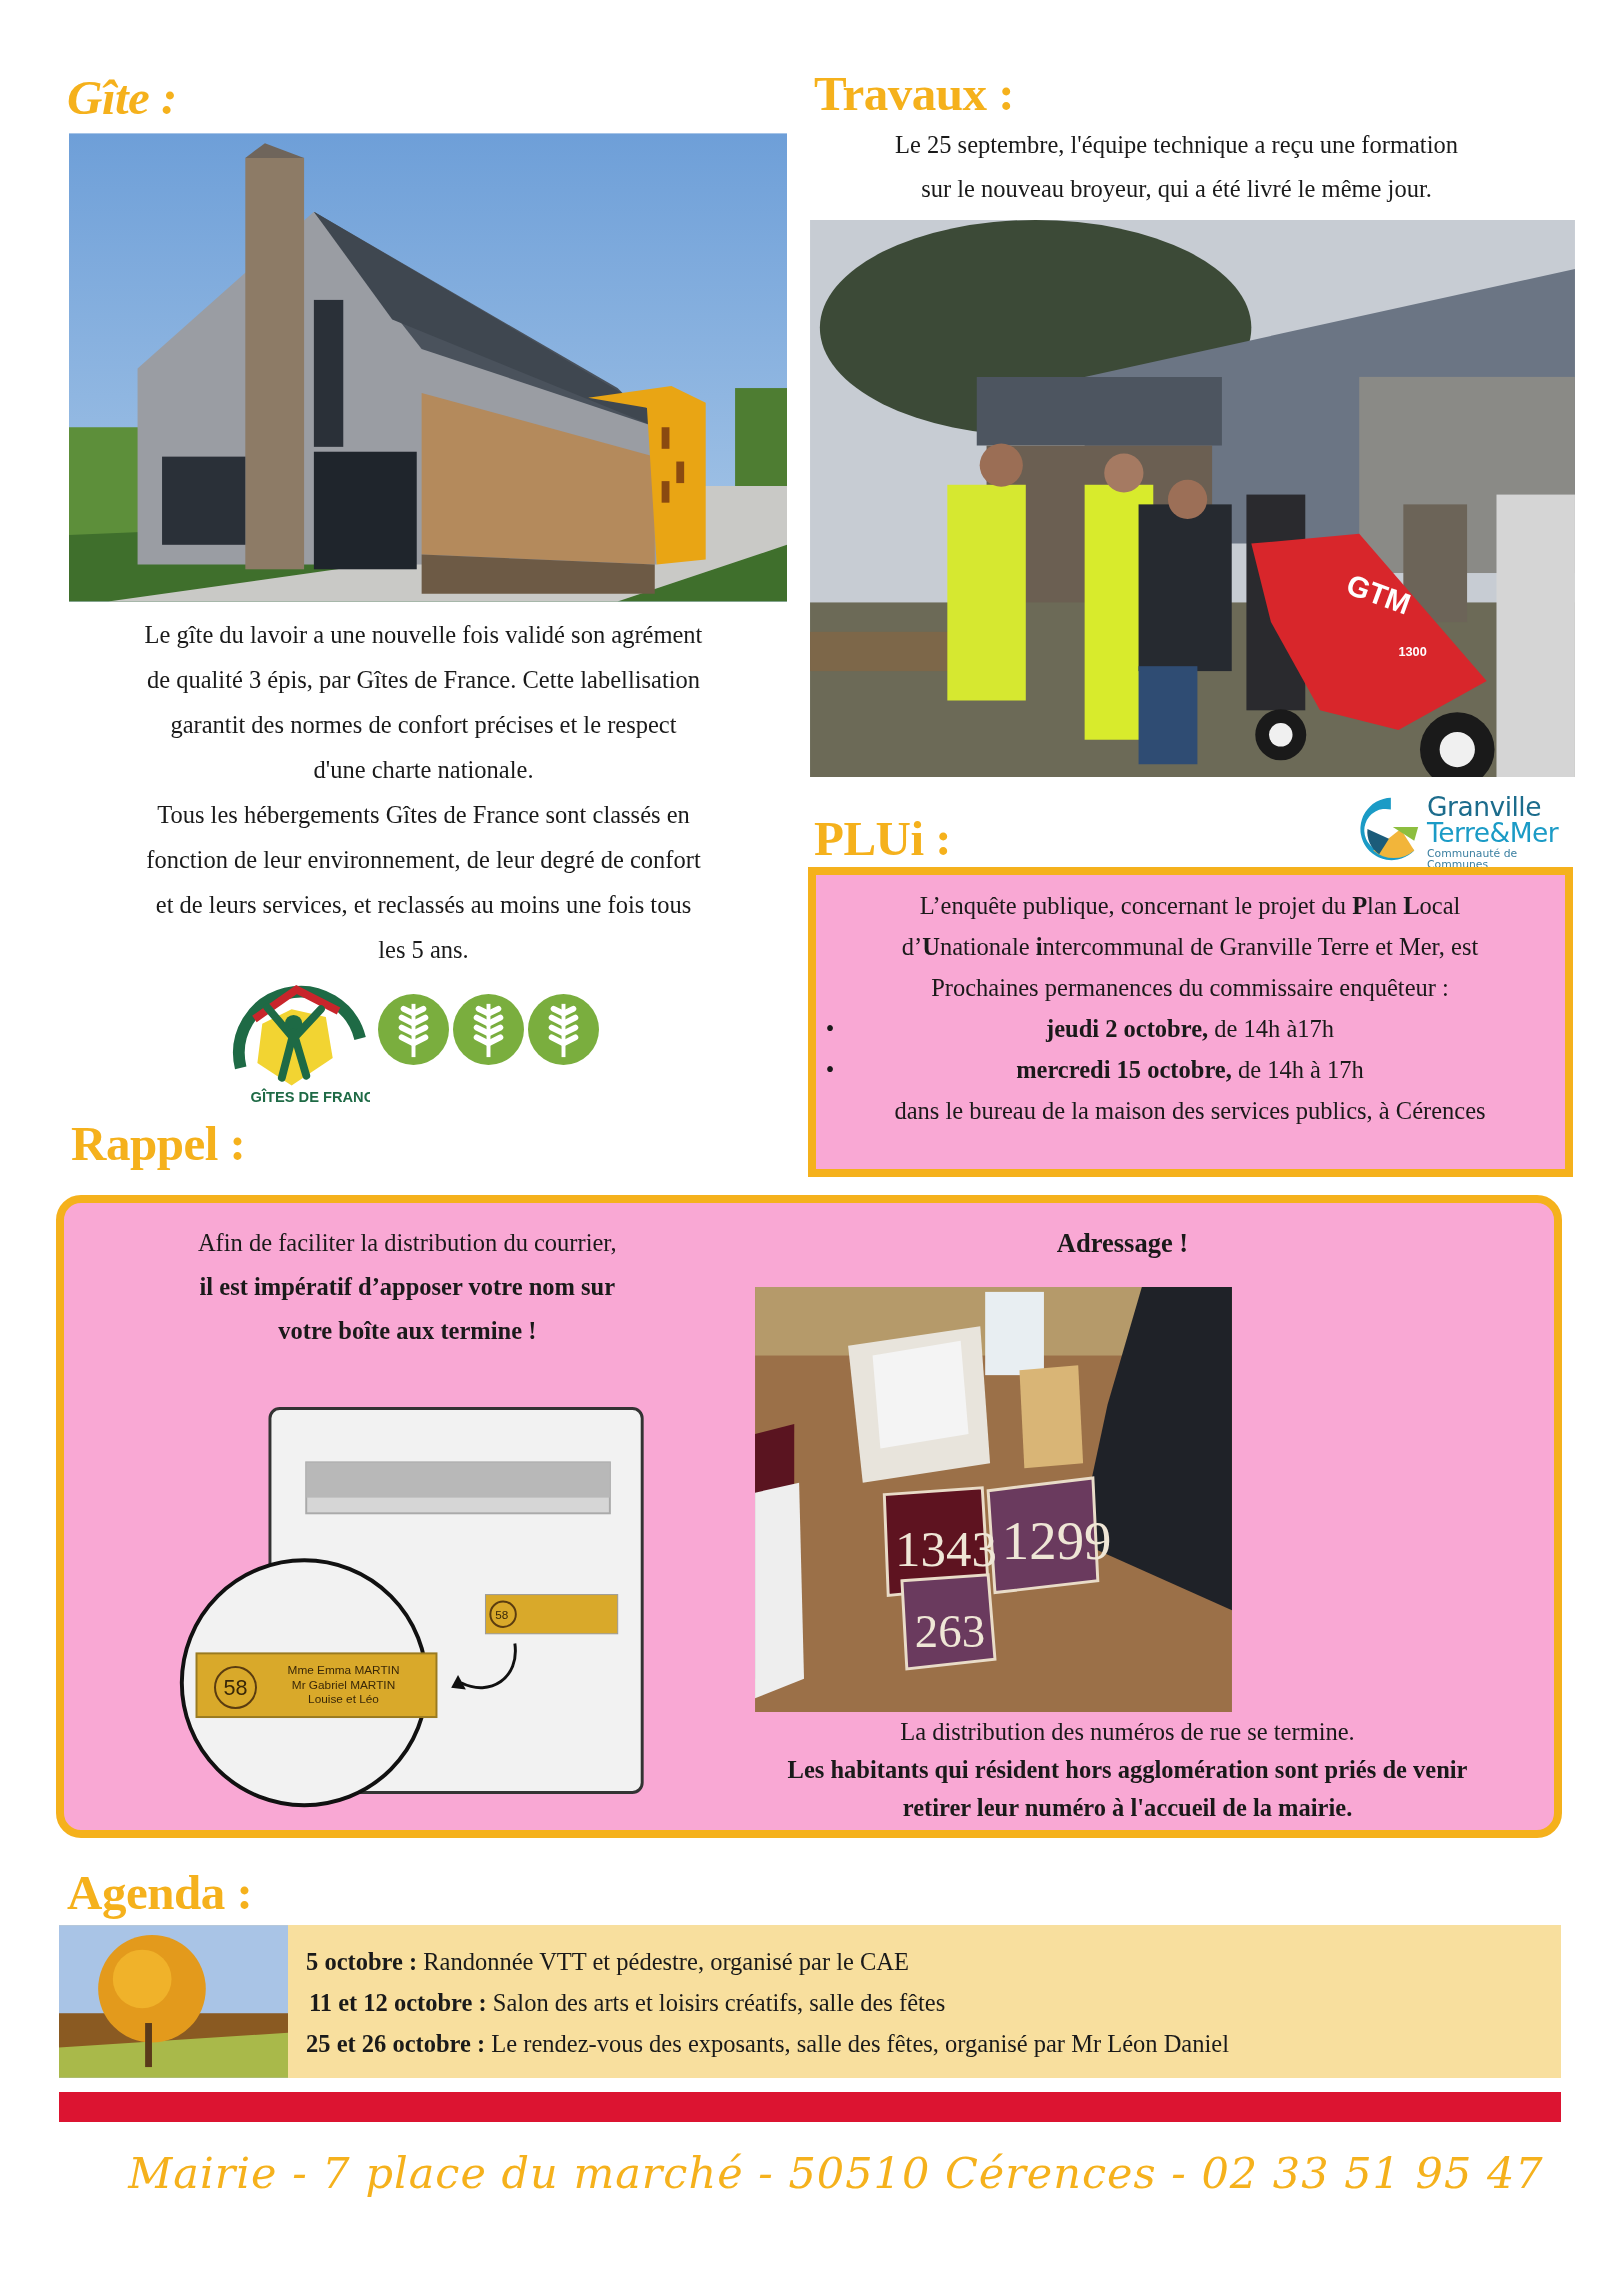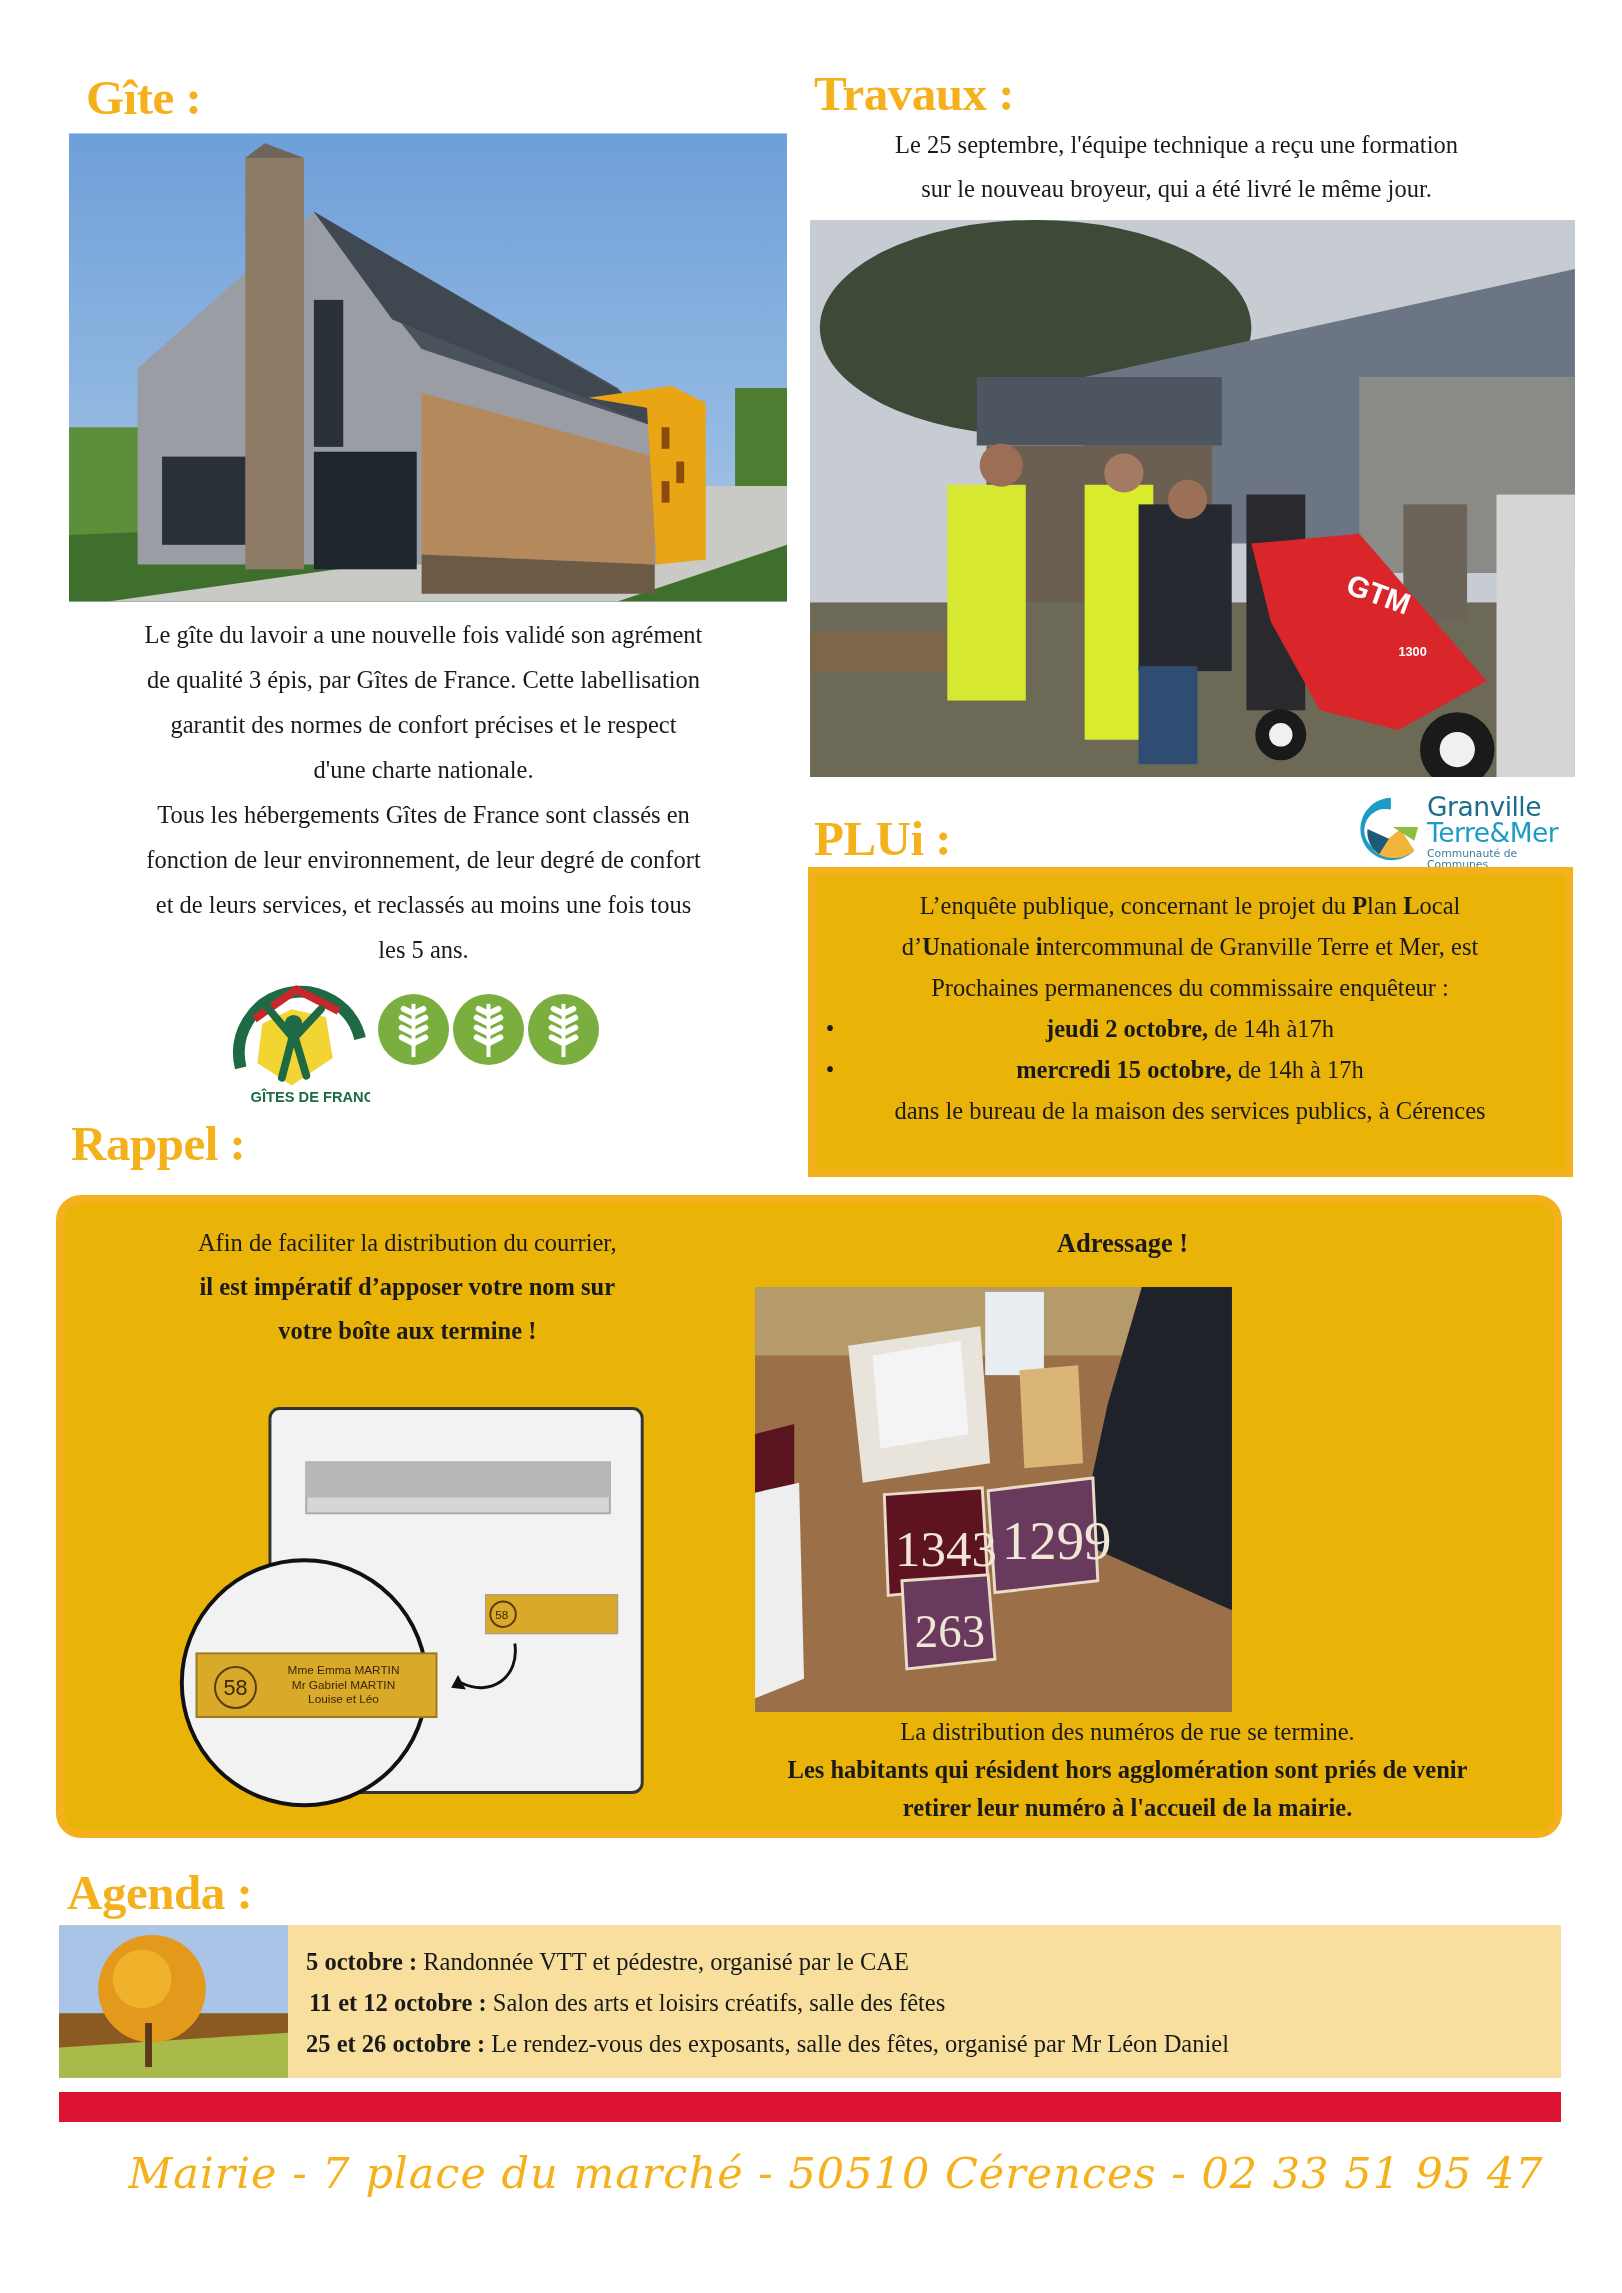--- a/index.html
+++ b/index.html
@@ -21,7 +21,7 @@
 </head>
 <body>
 
-<div class="abs heading" style="left:86px; top:73px;">Gîte :</div>
+<div class="abs heading" style="left:67px; top:73px;font-style:italic;">Gîte :</div>
 
 <div class="photo" style="left:69px; top:133px; width:718px; height:469px;">
   <svg width="718" height="469" viewBox="0 0 733 478">

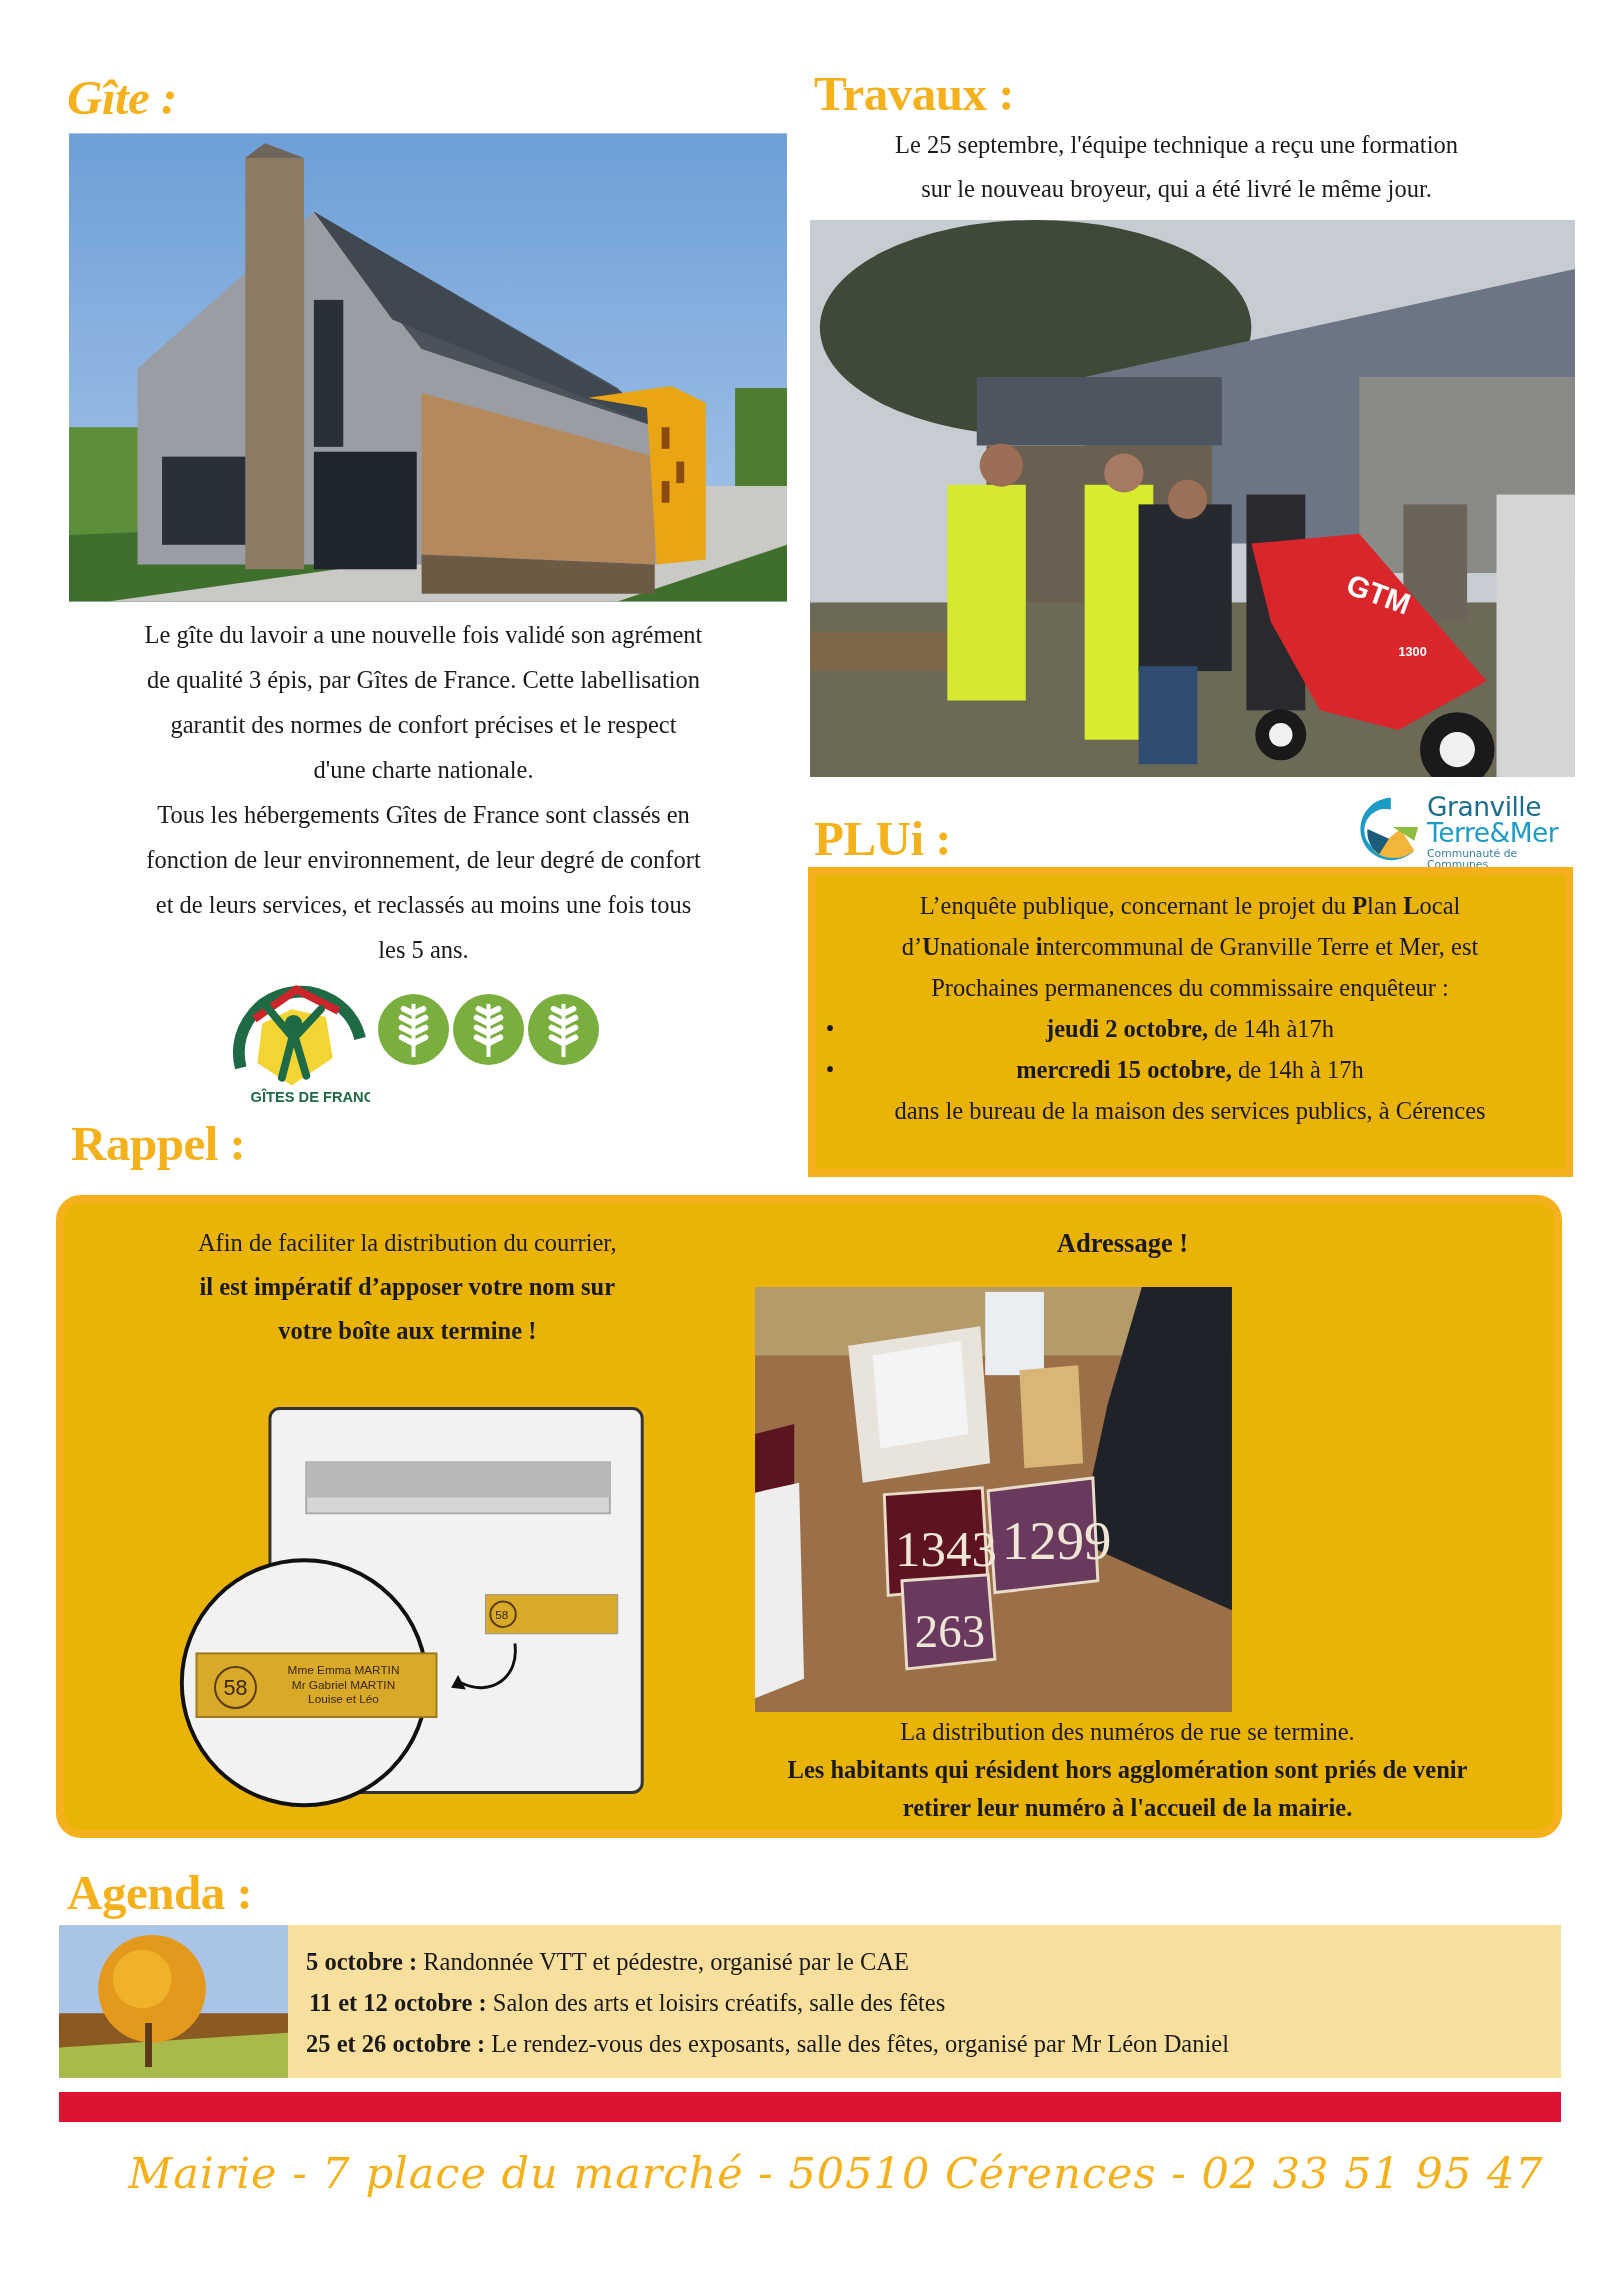--- a/index.html
+++ b/index.html
@@ -11,7 +11,7 @@
   .para { font-family:"Liberation Serif","DejaVu Serif",serif; font-size:24.5px;
           text-align:center; color:#1a1a1a; }
   .photo { position:absolute; overflow:hidden; }
-  .box { position:absolute; border:8.8px solid #F5B11C; box-sizing:border-box; background:#eab308; }
+  .box { position:absolute; border:8.8px solid #F5B11C; box-sizing:border-box; background:#f9a8d4; }
   b { font-weight:bold; }
   .bullet-row { position:relative; }
   .bullet { position:absolute; left:9.8px; }

